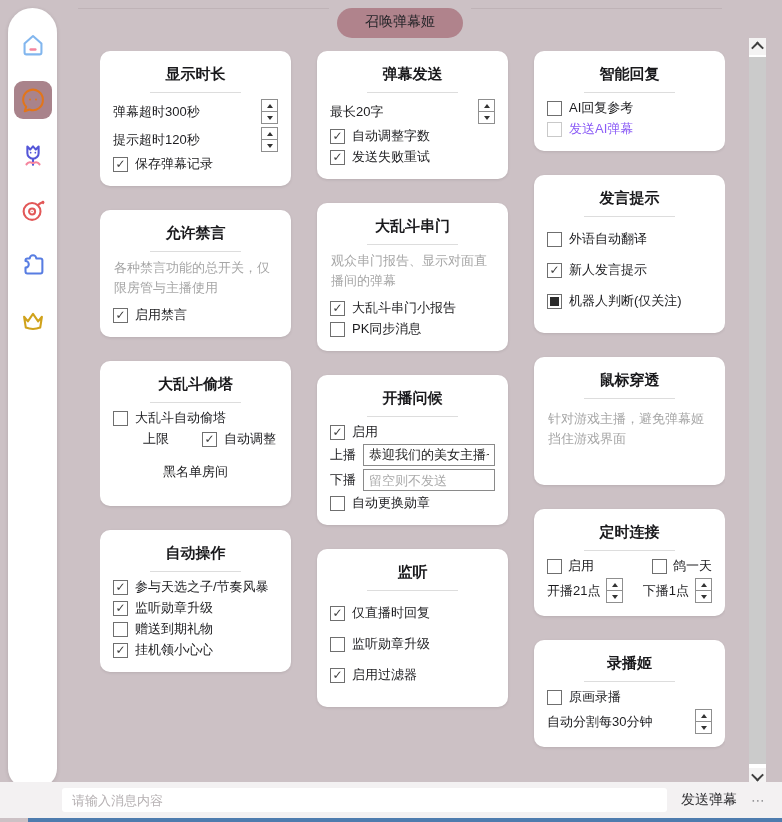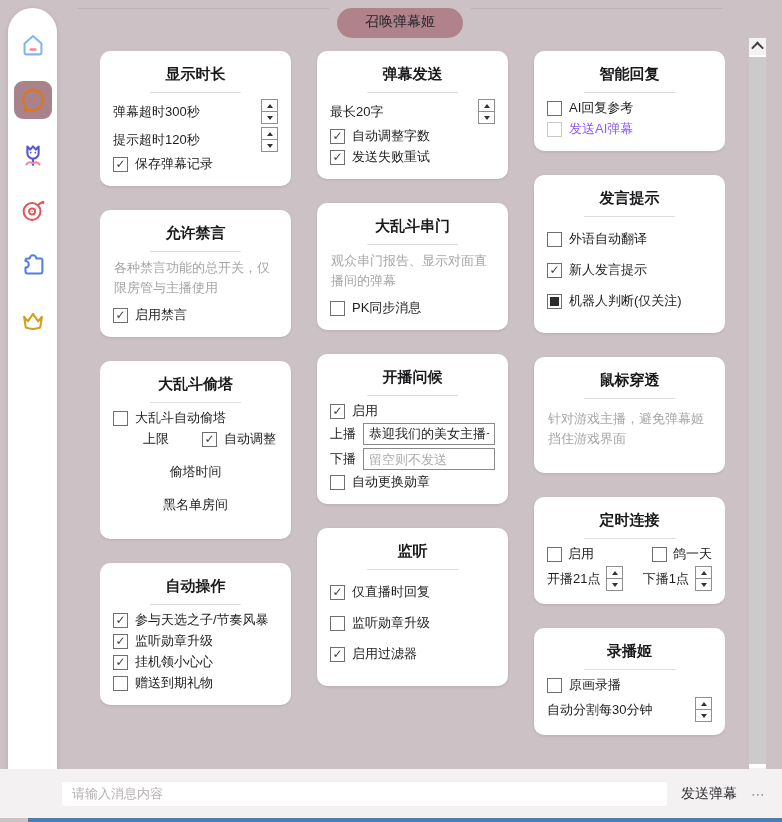--- a/index.html
+++ b/index.html
@@ -238,6 +238,10 @@
         <div class="rule"></div>
         <div class="desc">观众串门报告、显示对面直播间的弹幕</div>
         <div class="row">
+          <span class="cb checked"></span>
+          <span class="cb-label">大乱斗串门小报告</span>
+        </div>
+        <div class="row">
           <span class="cb"></span>
           <span class="cb-label">PK同步消息</span>
         </div>

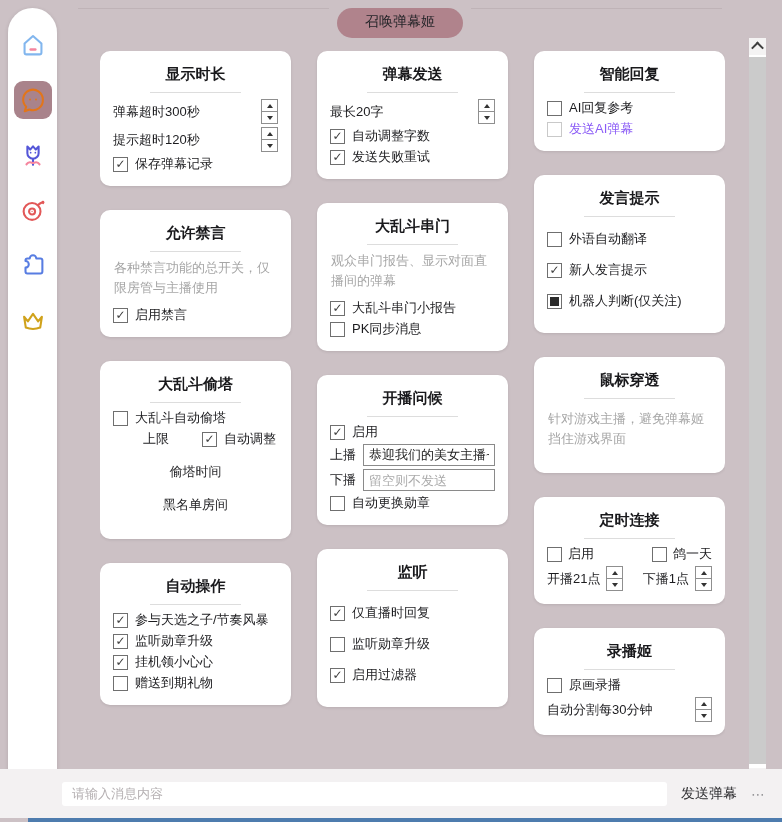--- a/index.html
+++ b/index.html
@@ -322,7 +322,7 @@
       <div class="card">
         <h3>鼠标穿透</h3>
         <div class="rule"></div>
-        <div class="desc" style="margin-top:10px;margin-bottom:14px;">针对游戏主播，避免弹幕姬挡住游戏界面</div>
+        <div class="desc" style="margin-top:10px;margin-bottom:26px;">针对游戏主播，避免弹幕姬挡住游戏界面</div>
       </div>
 
       <div class="card">

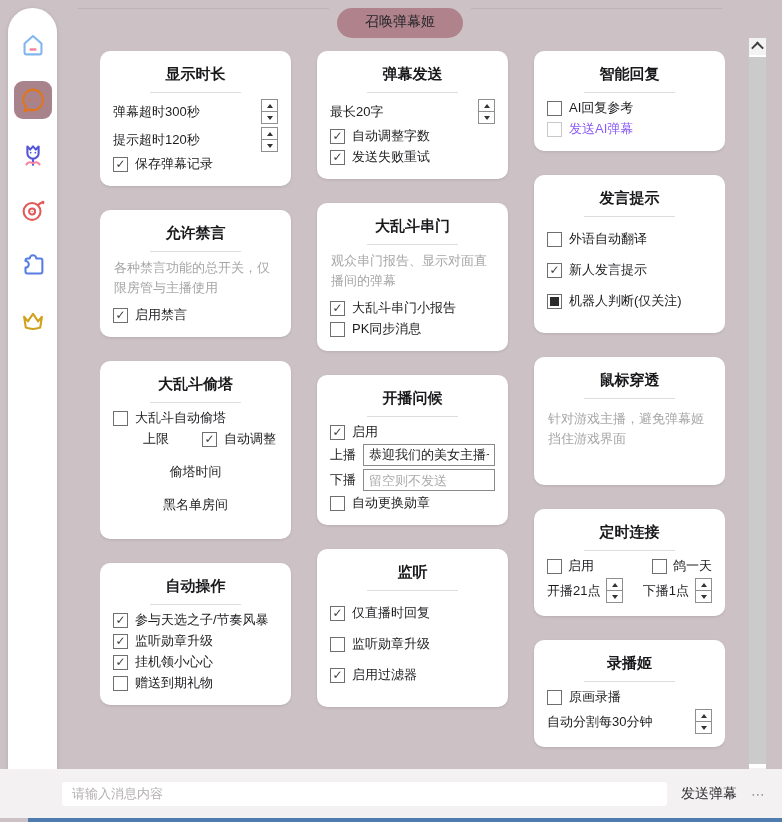--- a/index.html
+++ b/index.html
@@ -184,7 +184,6 @@
             <span class="cb-label">自动调整</span>
           </span>
         </div>
-        <div class="center-label">偷塔时间</div>
         <div class="center-label">黑名单房间</div>
       </div>
 

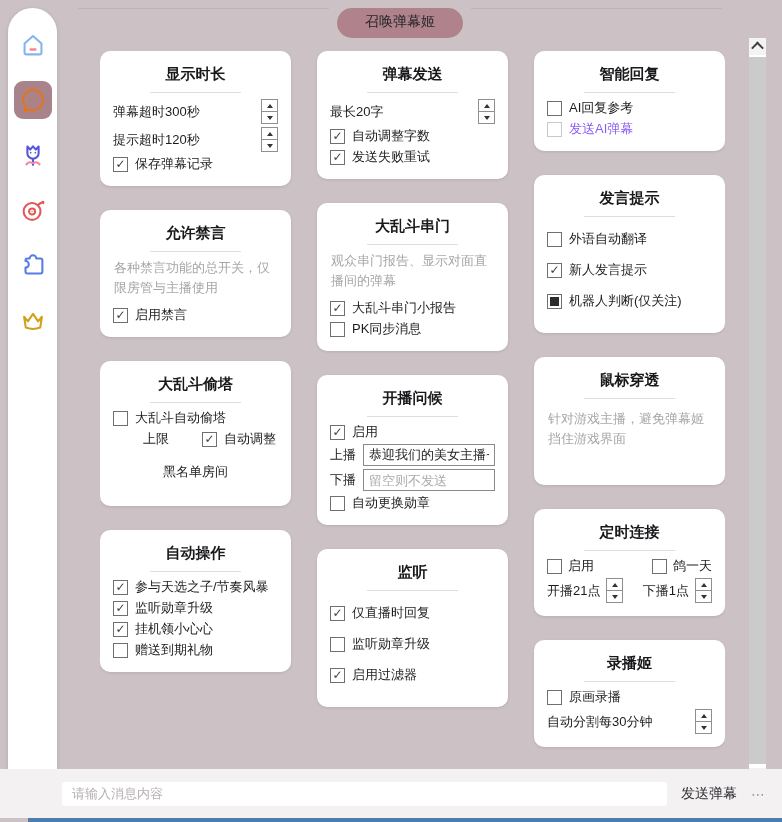--- a/index.html
+++ b/index.html
@@ -199,12 +199,12 @@
           <span class="cb-label">监听勋章升级</span>
         </div>
         <div class="row">
+          <span class="cb"></span>
+          <span class="cb-label">赠送到期礼物</span>
+        </div>
+        <div class="row">
           <span class="cb checked"></span>
           <span class="cb-label">挂机领小心心</span>
-        </div>
-        <div class="row">
-          <span class="cb"></span>
-          <span class="cb-label">赠送到期礼物</span>
         </div>
       </div>
 

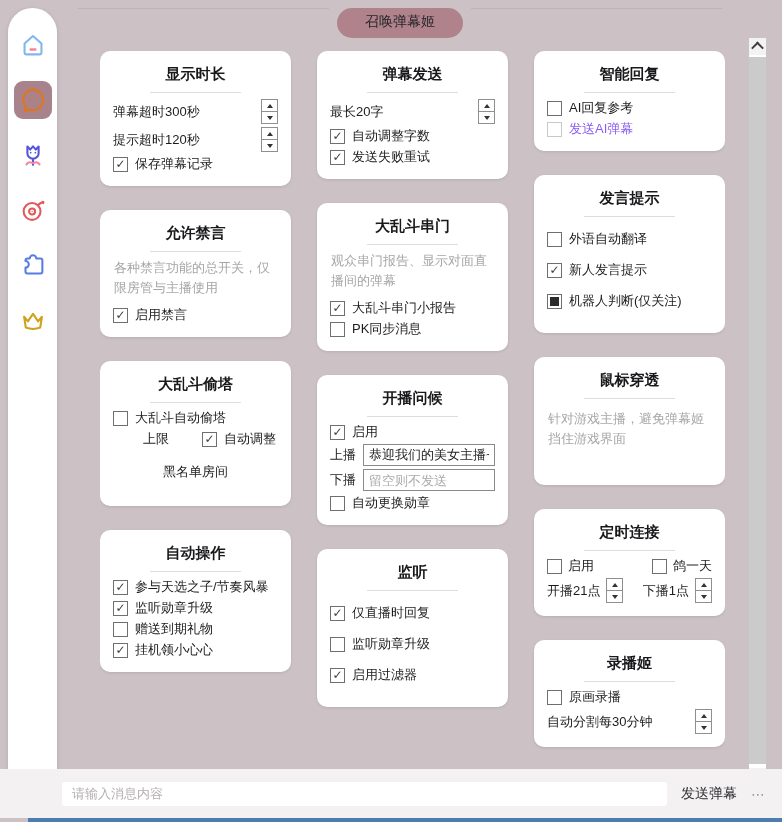--- a/index.html
+++ b/index.html
@@ -68,7 +68,7 @@
   .sb-thumb{position:absolute;left:0;right:0;top:19px;bottom:21px;background:#cbcbcb;cursor:pointer;}
 
   
-  .composer{position:absolute;left:0;right:0;bottom:4px;height:49px;background:#f3f1f2;
+  .composer{position:absolute;left:0;right:0;bottom:4px;height:36px;background:#f3f1f2;
             display:flex;align-items:center;padding:0 16px 0 62px;gap:14px;box-sizing:border-box;}
   .msg-input{flex:1;max-width:586px;height:24px;border:none;border-radius:3px;background:#fff;
              padding:0 10px;font-size:13px;font-family:inherit;color:#333;outline:none;}

